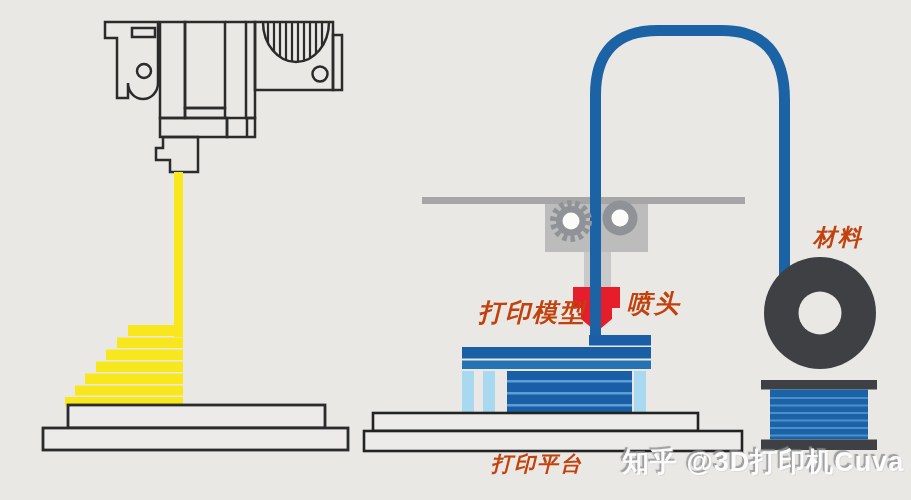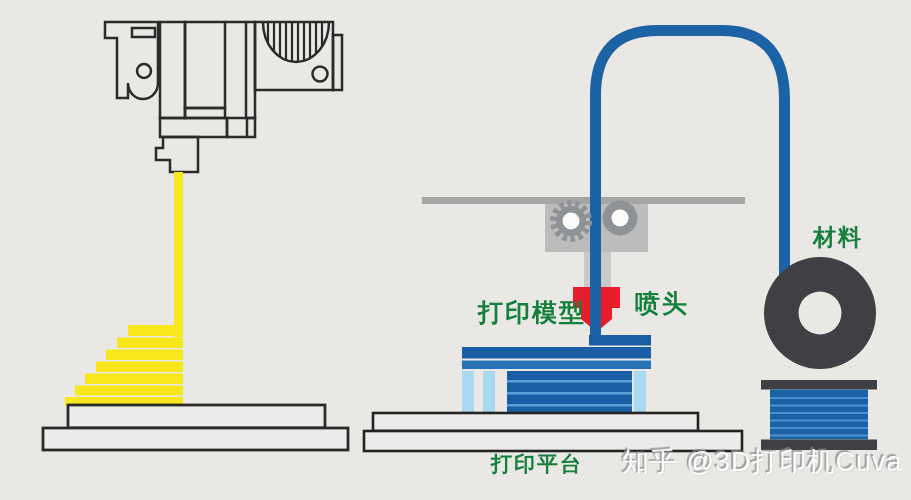--- a/index.html
+++ b/index.html
@@ -11,8 +11,8 @@
   .stage{position:relative;width:911px;height:500px;background:#e9e8e5;}
   .stage svg{position:absolute;left:0;top:0;}
   .label{
-    position:absolute;color:#15803d;font-weight:700;
-    white-space:nowrap;letter-spacing:2px;line-height:1;
+    position:absolute;color:#c2410c;font-weight:700;
+    white-space:nowrap;letter-spacing:2px;line-height:1;font-style:italic;
   }
   .label-nozzle{left:627px;top:291px;font-size:25px;margin-left:8px;}
   .label-model{left:470px;top:300px;font-size:25px;margin-left:8px;}

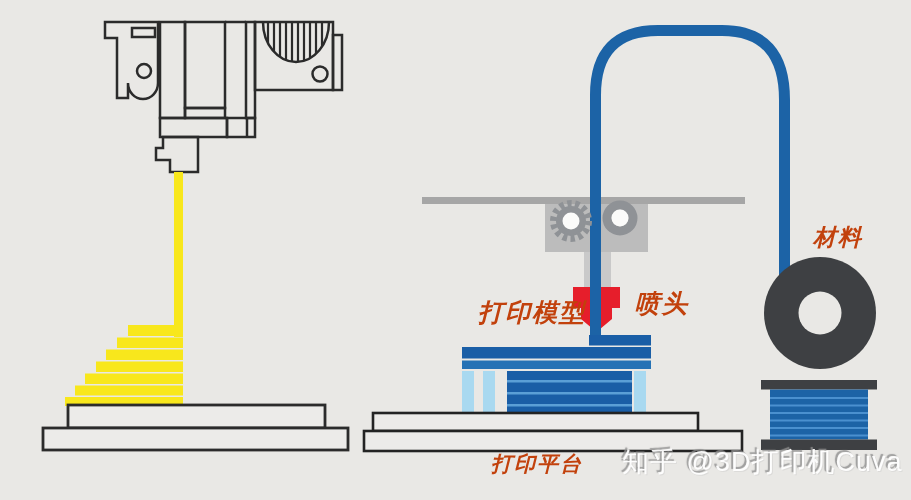--- a/index.html
+++ b/index.html
@@ -14,7 +14,7 @@
     position:absolute;color:#c2410c;font-weight:700;
     white-space:nowrap;letter-spacing:2px;line-height:1;font-style:italic;
   }
-  .label-nozzle{left:627px;top:291px;font-size:25px;margin-left:8px;}
+  .label-nozzle{left:627px;top:291px;font-size:25px;}
   .label-model{left:470px;top:300px;font-size:25px;margin-left:8px;}
   .label-platform{left:491px;top:453px;font-size:21px;}
   .label-material{left:813px;top:226px;font-size:23px;}

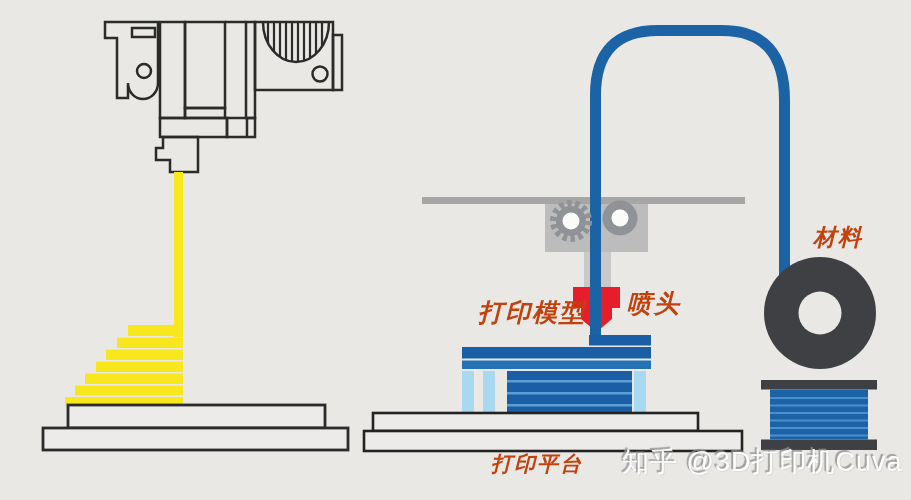--- a/index.html
+++ b/index.html
@@ -20,7 +20,7 @@
   .label-material{left:813px;top:226px;font-size:23px;}
   .watermark{
     position:absolute;left:622px;top:449px;
-    font-size:27px;font-weight:400;letter-spacing:1px;line-height:1;
+    font-size:27px;font-weight:700;letter-spacing:1px;line-height:1;
     color:rgba(255,255,255,0.95);
     text-shadow:-2px -2px 1px rgba(145,145,145,0.85), 1px 1px 0 rgba(200,200,200,0.4);
     white-space:nowrap;

